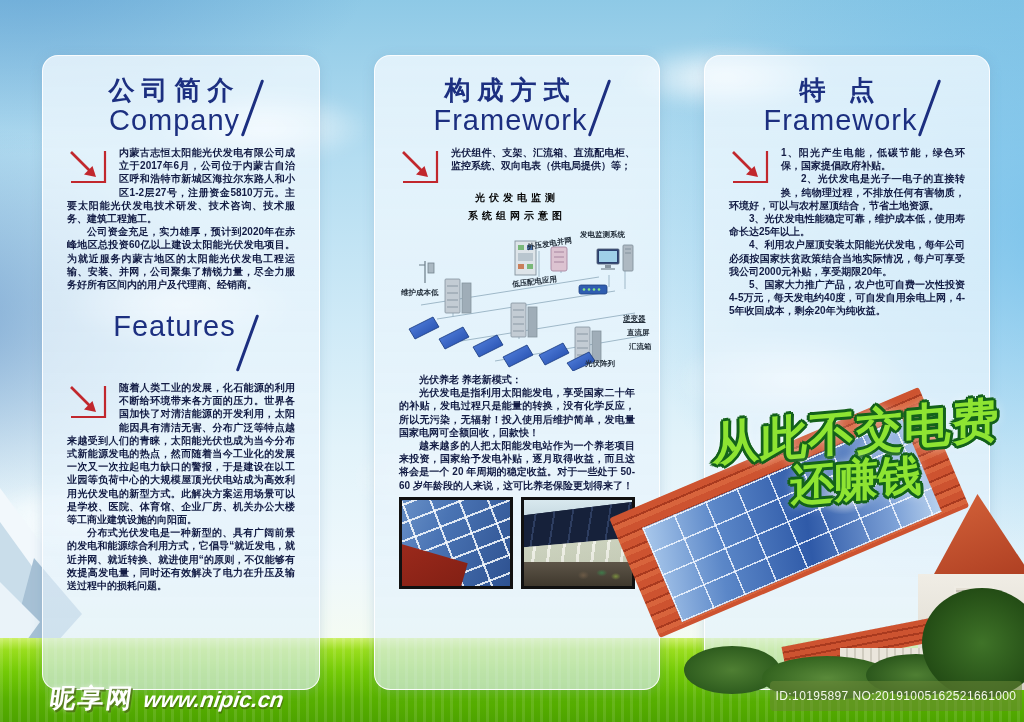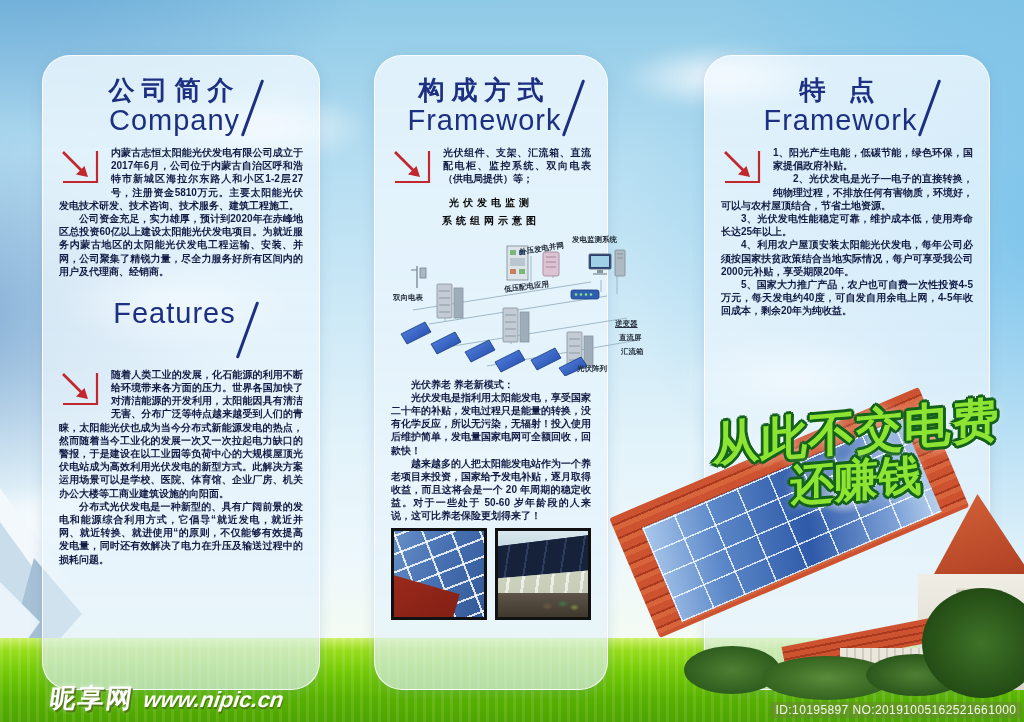--- a/index.html
+++ b/index.html
@@ -37,9 +37,9 @@
     position:absolute;top:55px;height:635px;box-sizing:border-box;
     background:linear-gradient(180deg, rgba(243,250,255,0.78), rgba(225,240,250,0.66));
     border:1px solid rgba(255,255,255,0.9);
-    border-radius:28px;
+    border-radius:16px;
     box-shadow:0 2px 12px rgba(110,150,185,0.28);
-    padding:18px 16px 14px;
+    padding:18px 24px 14px;
   }
   #panel-left{left:42px;width:278px;}
   #panel-mid{left:374px;width:234px;}

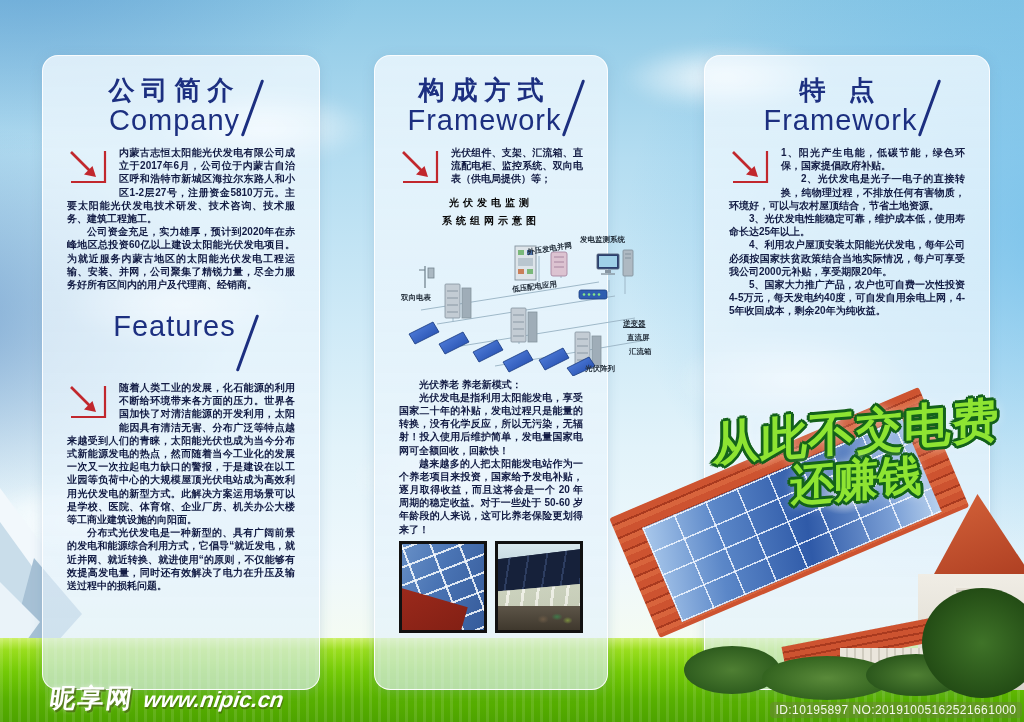--- a/index.html
+++ b/index.html
@@ -42,7 +42,7 @@
     padding:18px 24px 14px;
   }
   #panel-left{left:42px;width:278px;}
-  #panel-mid{left:374px;width:234px;}
+  #panel-mid{left:374px;width:286px;}
   #panel-right{left:704px;width:286px;}
   .sec-head{display:flex;justify-content:center;align-items:flex-start;gap:10px;color:#1c2f80;margin:2px 0 8px;}
   .head-col{text-align:center;}

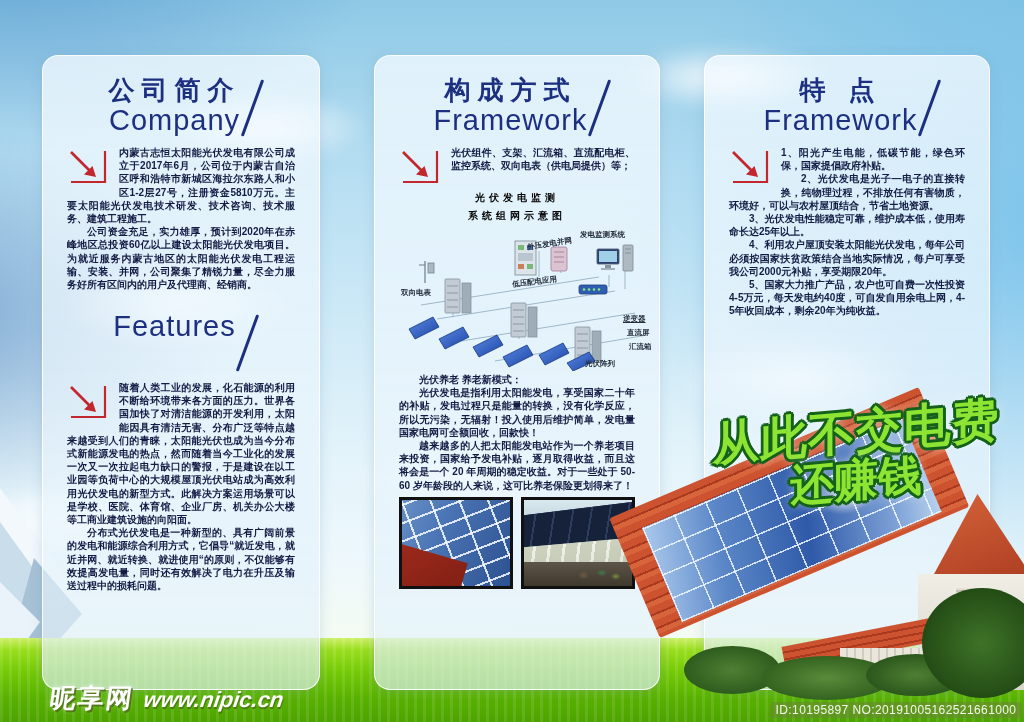--- a/index.html
+++ b/index.html
@@ -311,7 +311,7 @@
           <circle cx="20" cy="4.5" r="1.3" fill="#86e686"></circle>
       </g>
     </svg>
-    <span class="dlabel dl-1">双向电表</span>
+    <span class="dlabel dl-1">维护成本低</span>
     <span class="dlabel dl-2">发电监测系统</span>
     <span class="dlabel dl-3">外压发电并网</span>
     <span class="dlabel dl-4">低压配电应用</span>

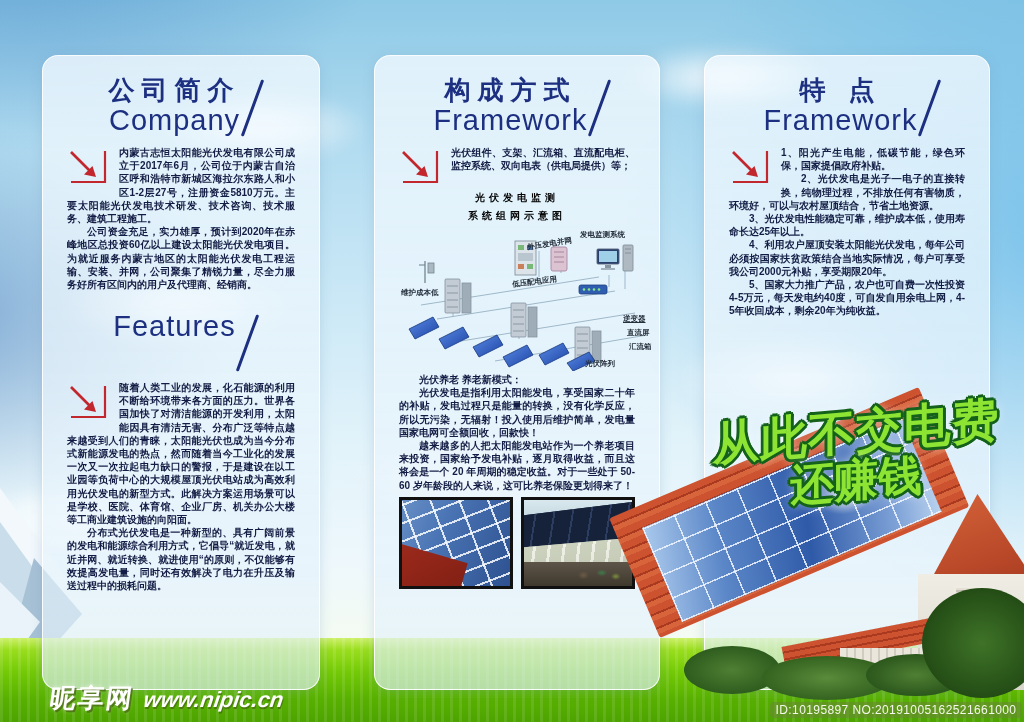--- a/index.html
+++ b/index.html
@@ -142,7 +142,7 @@
     text-shadow:2px 2px 0 rgba(70,100,15,0.75), 0 0 5px rgba(255,255,255,0.55);}
   .nipic .url{font-size:22px;font-weight:bold;font-style:italic;
     text-shadow:1px 2px 0 rgba(70,100,15,0.7);}
-  .id-band{position:absolute;right:2px;bottom:4px;width:252px;height:16px;z-index:8;
+  .id-band{position:absolute;right:2px;bottom:11px;width:252px;height:30px;z-index:8;
     background:rgba(105,135,55,0.55);border-radius:4px;
     display:flex;align-items:center;justify-content:center;
     color:#f4f8ec;font-size:12px;letter-spacing:0.4px;}

